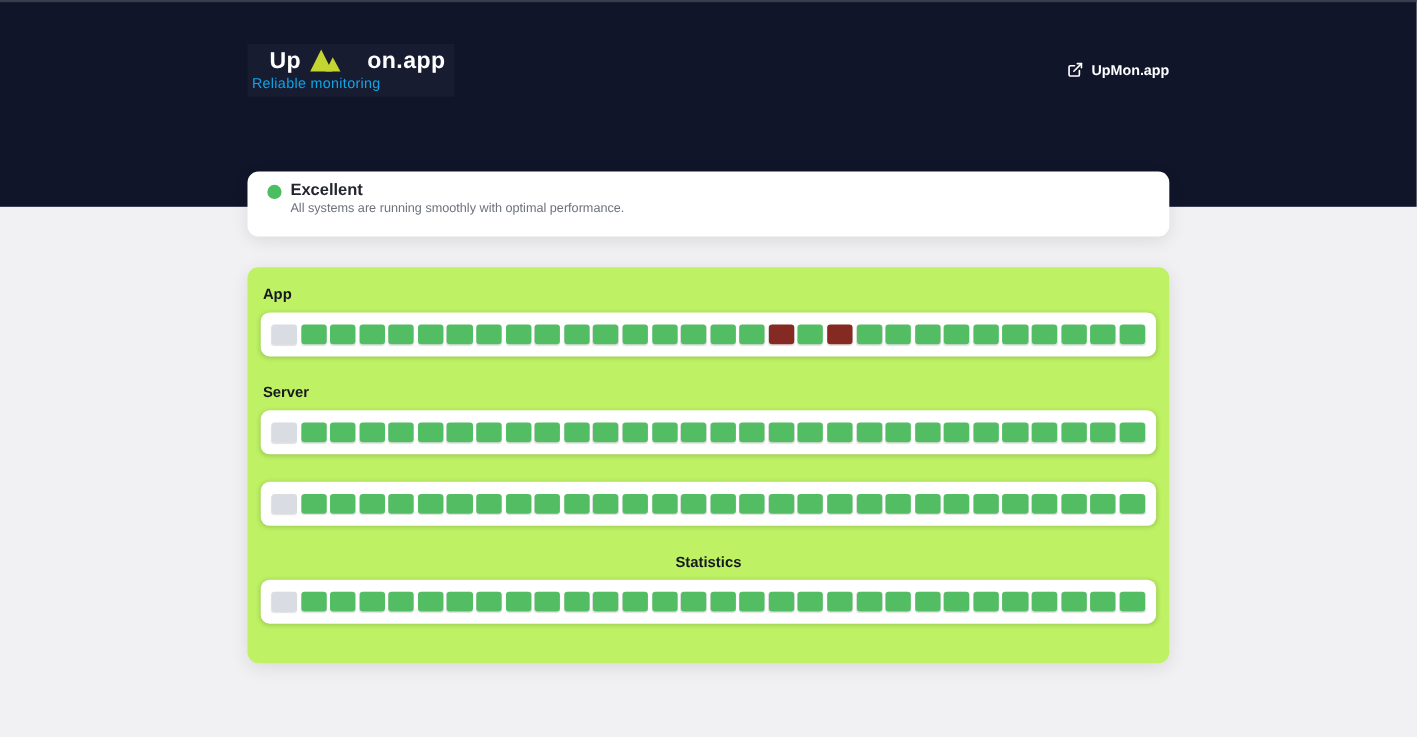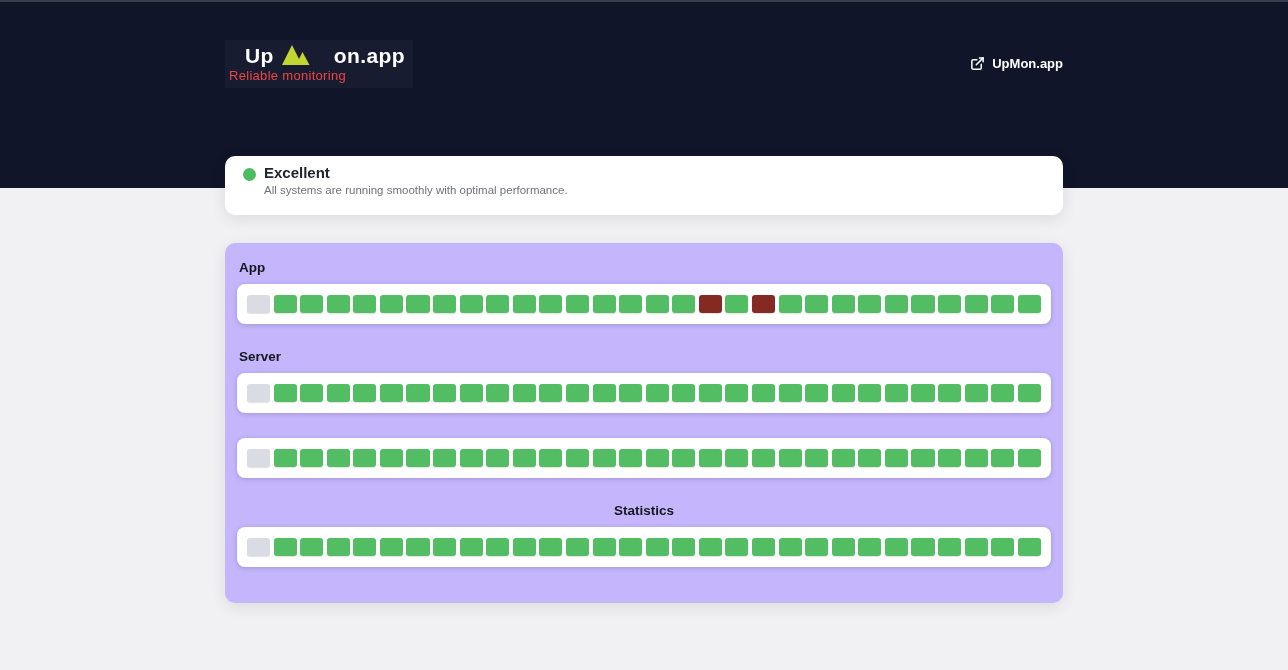--- a/index.html
+++ b/index.html
@@ -15,7 +15,7 @@
   .logo-block{display:inline-block; background:#181c31; padding:4px 8px 5px 4px;}
   .logo-line{display:flex; align-items:center; gap:7px; color:#ffffff; font-size:21px; font-weight:bold; letter-spacing:.4px;}
   .logo-line .word{line-height:1;margin-left:16px;}
-  .tagline{font-size:13px; color:#ef4444; margin-top:2px; letter-spacing:.3px;}
+  .tagline{font-size:13px; color:#0ea5e9; margin-top:2px; letter-spacing:.3px;}
   .ext-link{display:flex; align-items:center; gap:7px; margin-top:16px; color:#ffffff; font-size:13px; font-weight:bold; text-decoration:none; cursor:pointer;}
   .status-card{margin-top:-32px; background:#ffffff; border-radius:10px; box-shadow:0 4px 16px rgba(0,0,0,.09); padding:8px 18px 19px; display:flex; align-items:flex-start; gap:8px; position:relative;}
   .dot{width:13px; height:13px; border-radius:50%; background:var(--c-dot); margin-top:4px; flex:0 0 auto;}

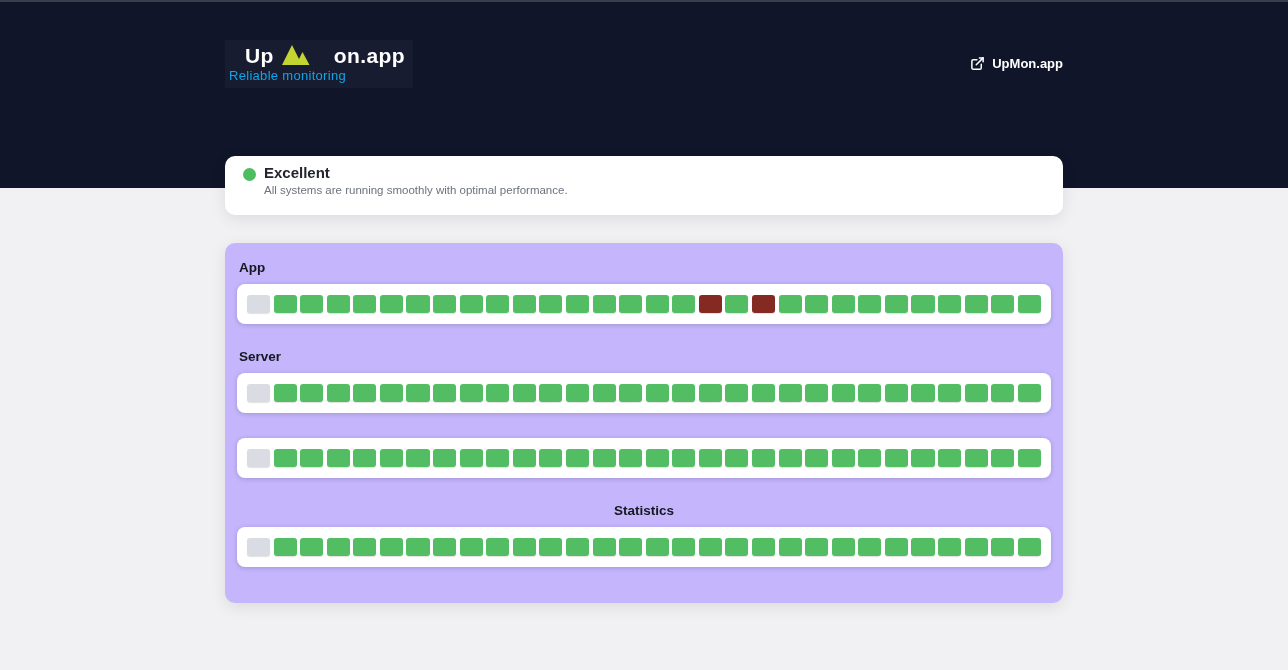--- a/index.html
+++ b/index.html
@@ -21,7 +21,7 @@
   .dot{width:13px; height:13px; border-radius:50%; background:var(--c-dot); margin-top:4px; flex:0 0 auto;}
   .status-title{font-size:15px; font-weight:bold; color:#23262d;}
   .status-desc{font-size:11.5px; color:#6d727c; margin-top:3px;}
-  .main-card{margin-top:28px; background:#c4b5fd; border-radius:10px; box-shadow:0 4px 16px rgba(0,0,0,.09); padding:17px 12px 36px;}
+  .main-card{margin-top:28px; background:#bef264; border-radius:10px; box-shadow:0 4px 16px rgba(0,0,0,.09); padding:17px 12px 36px;}
   .monitor{margin-bottom:25px;}
   .monitor:last-child{margin-bottom:0;text-align:center;}
   .monitor-label{font-size:13.5px; font-weight:bold; color:#15181e; margin:0 2px 9px;}

